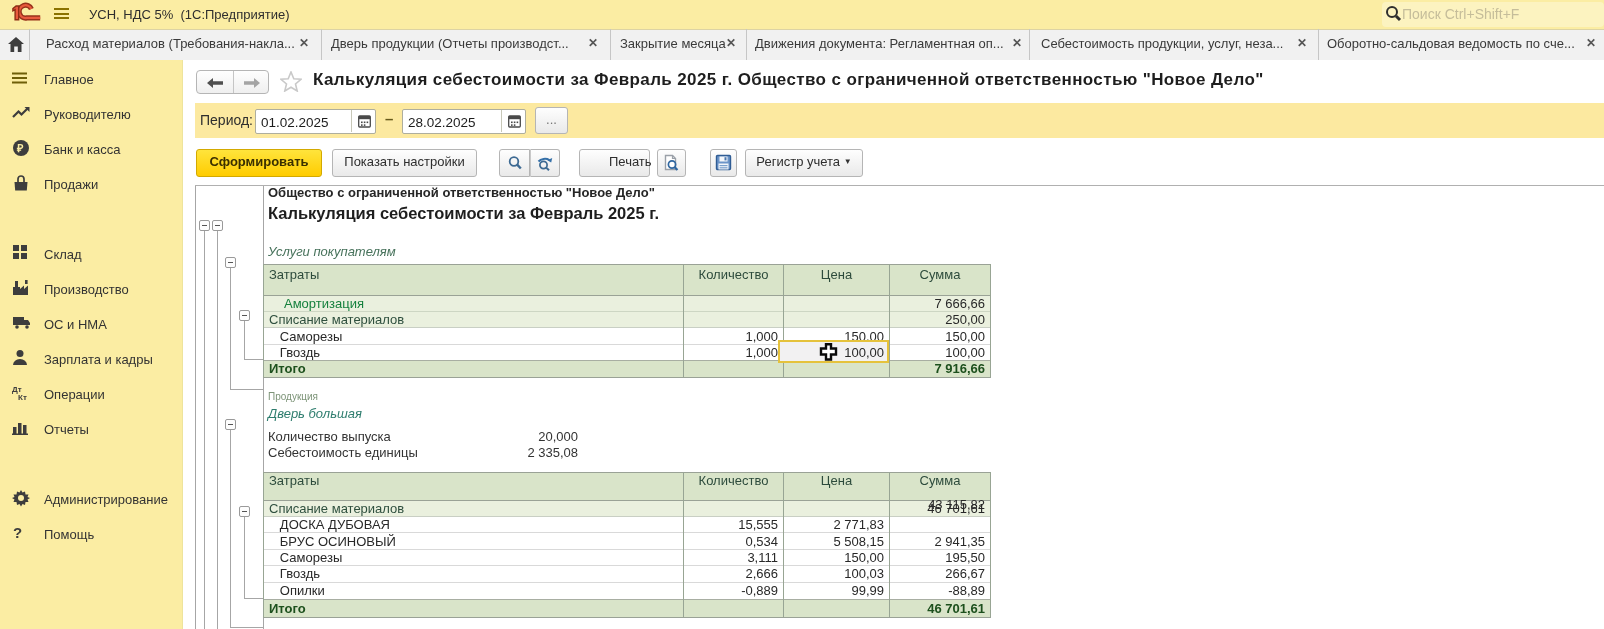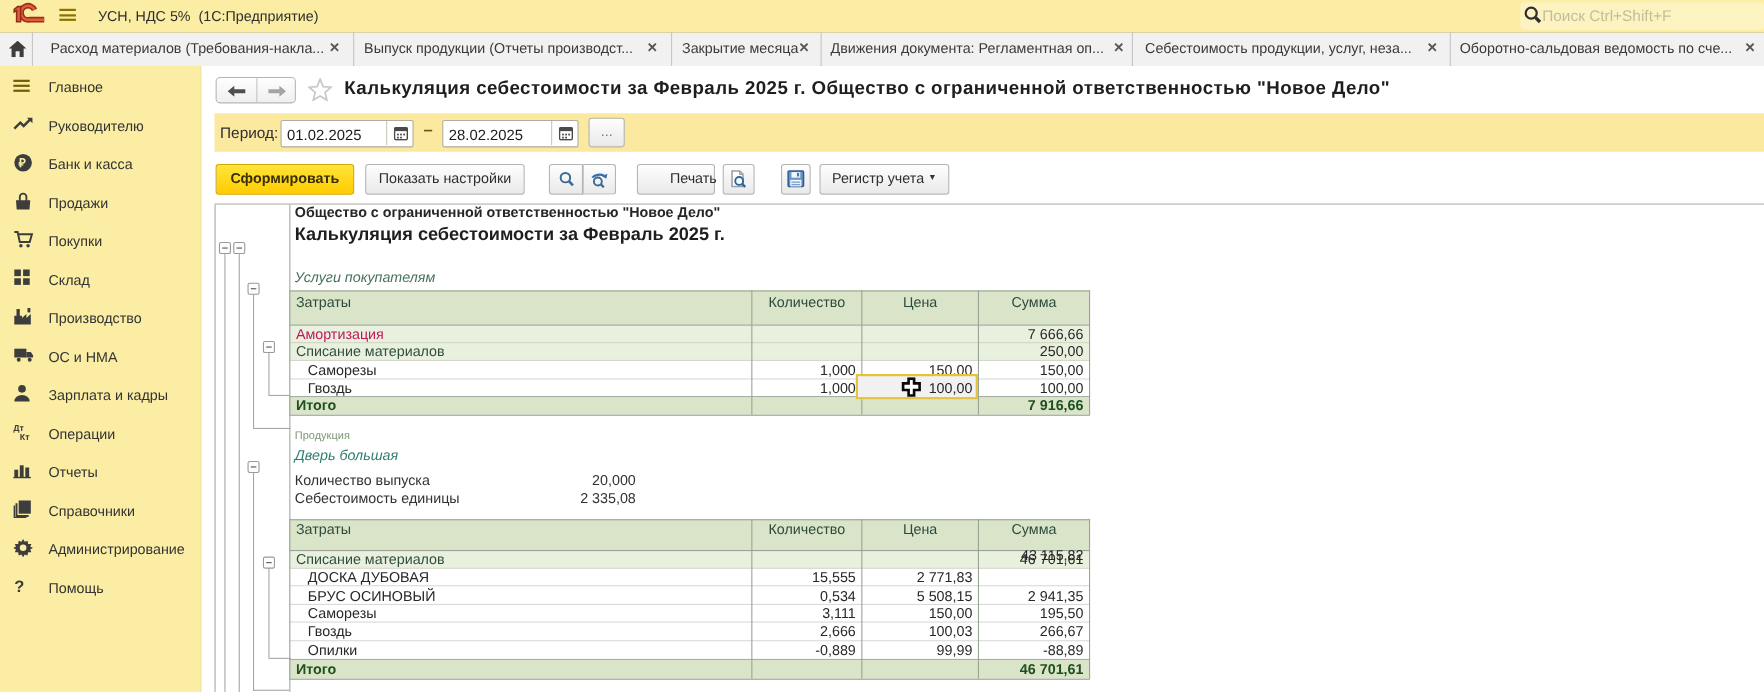--- a/index.html
+++ b/index.html
@@ -83,7 +83,7 @@
 <div class="tabtxt" style="left:46px">Расход материалов (Требования-накла...</div>
 <div class="tabx" style="left:299px">✕</div>
 <div class="tabsep" style="left:321px"></div>
-<div class="tabtxt" style="left:331px">Выпуск продукции (Отчеты производст...</div>
+<div class="tabtxt" style="left:331px">Дверь продукции (Отчеты производст...</div>
 <div class="tabx" style="left:588px">✕</div>
 <div class="tabsep" style="left:610px"></div>
 <div class="tabtxt" style="left:620px">Закрытие месяца</div>

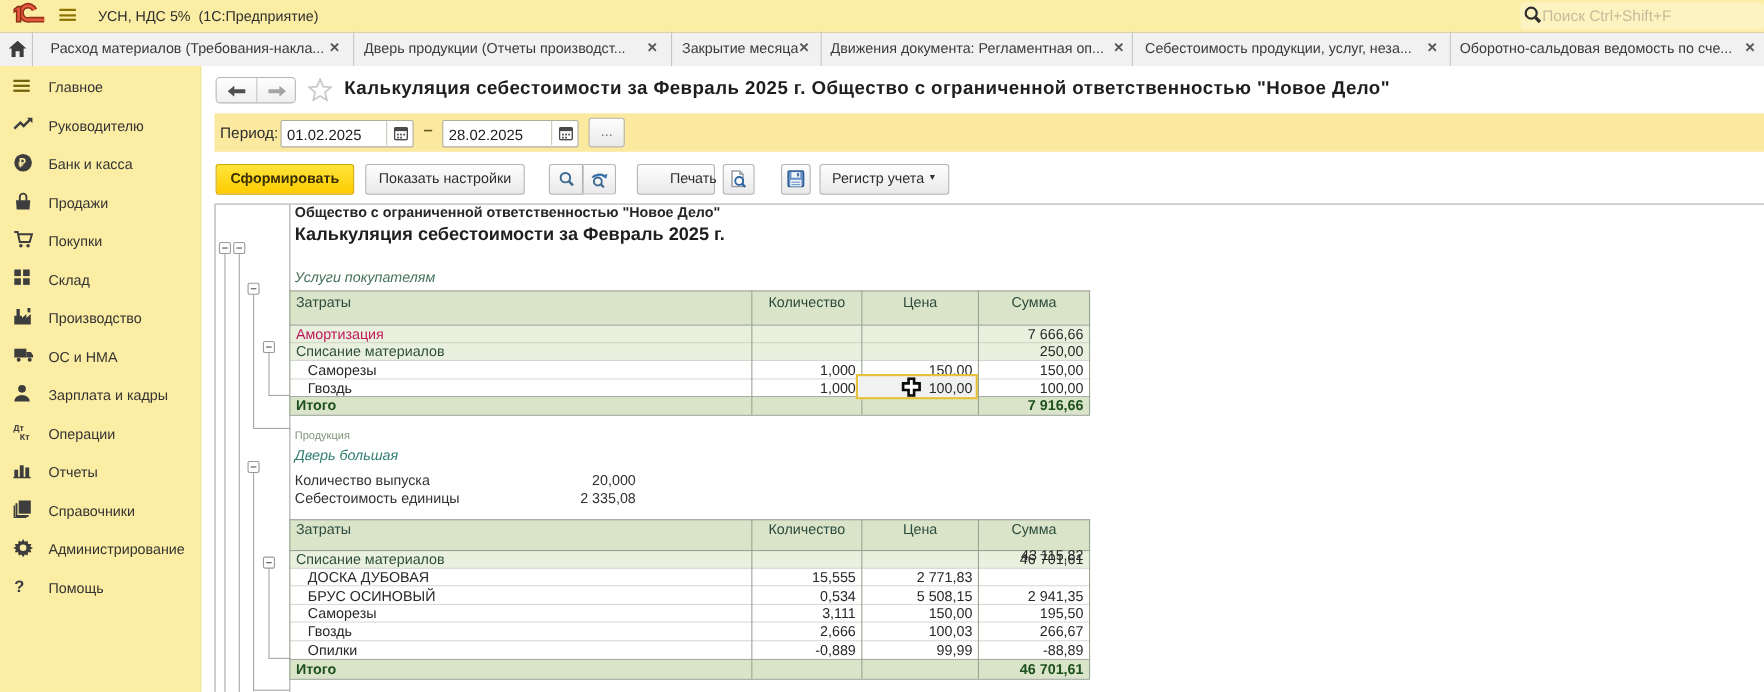--- a/index.html
+++ b/index.html
@@ -131,14 +131,6 @@
           <path d="M6 9.5 L6 5 a3 3 0 0 1 6 0 L12 9.5" fill="none" stroke="#3d3d3d" stroke-width="1.7"></path>
         </svg></div>
       <div class="tx">Продажи</div>
-    </div>
-    <div class="mi" style="top:149px">
-      <div class="ic"><svg width="19" height="18" viewBox="0 0 19 18">
-          <path d="M1 2 L4 2 L6 11 L15 11 L17 4 L5 4" fill="none" stroke="#3d3d3d" stroke-width="1.8"></path>
-          <circle cx="7" cy="14.5" r="1.6" fill="#3d3d3d"></circle>
-          <circle cx="13.5" cy="14.5" r="1.6" fill="#3d3d3d"></circle>
-        </svg></div>
-      <div class="tx">Покупки</div>
     </div>
     <div class="mi" style="top:184px">
       <div class="ic"><svg width="17" height="16" viewBox="0 0 17 16">

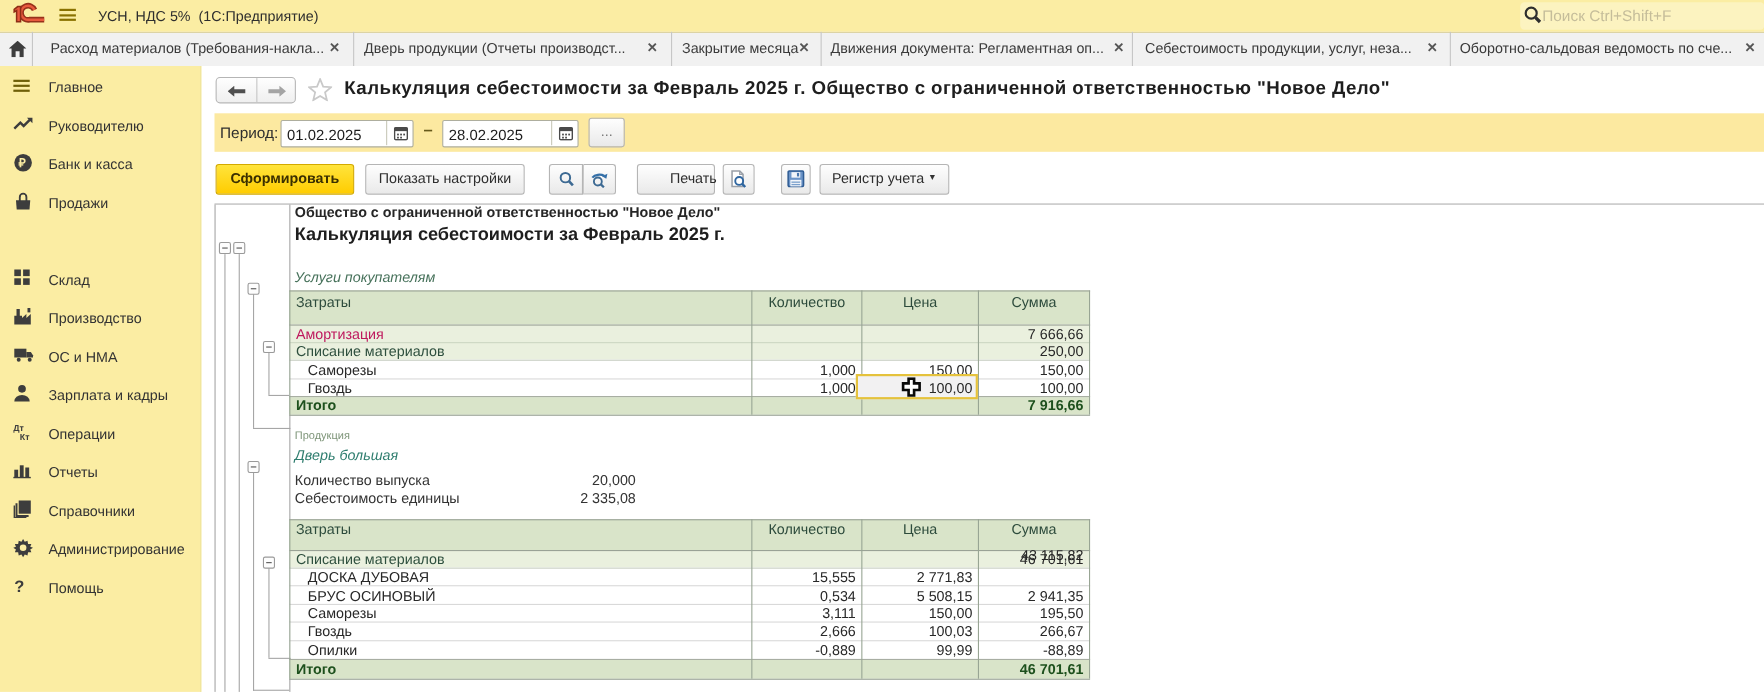--- a/index.html
+++ b/index.html
@@ -340,7 +340,7 @@
     <div class="cell" style="left:684px;top:267px;width:99px;height:15px;text-align:center;color:#2d4b3c;">Количество</div>
     <div class="cell" style="left:784px;top:267px;width:105px;height:15px;text-align:center;color:#2d4b3c;">Цена</div>
     <div class="cell" style="left:890px;top:267px;width:100px;height:15px;text-align:center;color:#2d4b3c;">Сумма</div>
-    <div class="cell" style="left:264px;top:296px;width:419px;height:15px;padding-left:5px;color:#be185d;">Амортизация</div>
+    <div class="cell" style="left:264px;top:296px;width:419px;height:15px;padding-left:20px;color:#15803d;">Амортизация</div>
     <div class="cell" style="left:890px;top:296px;width:100px;height:15px;text-align:right;padding-right:5px;color:#282828;">7 666,66</div>
     <div class="cell" style="left:264px;top:312px;width:419px;height:15px;padding-left:5px;color:#2e4f3e;">Списание материалов</div>
     <div class="cell" style="left:890px;top:312px;width:100px;height:15px;text-align:right;padding-right:5px;color:#282828;">250,00</div>

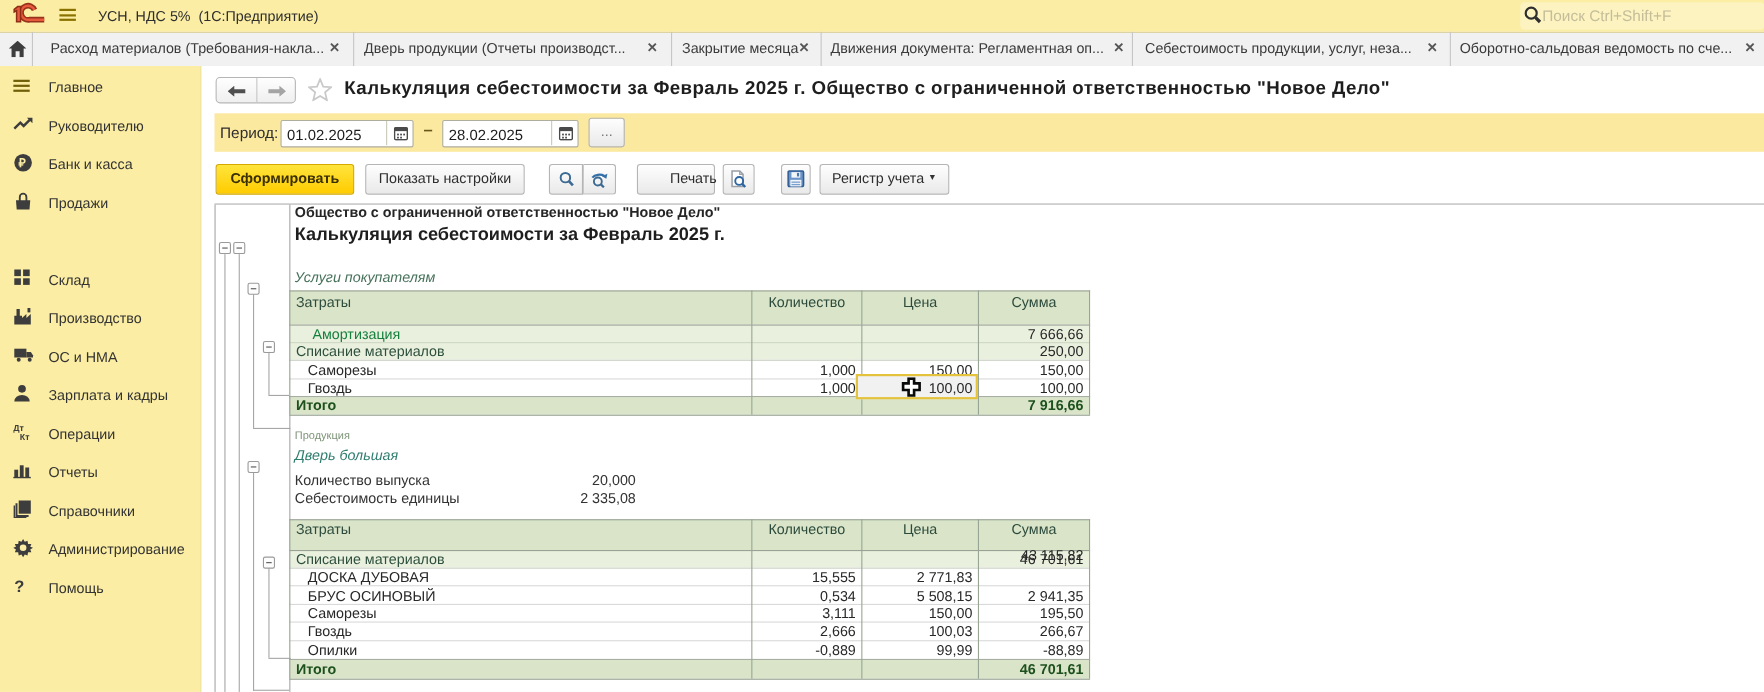--- a/index.html
+++ b/index.html
@@ -183,14 +183,6 @@
           <rect x="0" y="14.5" width="16" height="1.5" fill="#3d3d3d"></rect>
         </svg></div>
       <div class="tx">Отчеты</div>
-    </div>
-    <div class="mi" style="top:394px">
-      <div class="ic"><svg width="17" height="17" viewBox="0 0 17 17">
-          <rect x="5" y="1" width="11" height="12" fill="#3d3d3d"></rect>
-          <path d="M3 3.5 L3 15 L14 15" fill="none" stroke="#3d3d3d" stroke-width="1.8"></path>
-          <path d="M1 5.5 L1 16.8 L12 16.8" fill="none" stroke="#3d3d3d" stroke-width="1.4"></path>
-        </svg></div>
-      <div class="tx">Справочники</div>
     </div>
     <div class="mi" style="top:429px">
       <div class="ic"><svg width="18" height="18" viewBox="0 0 18 18">

